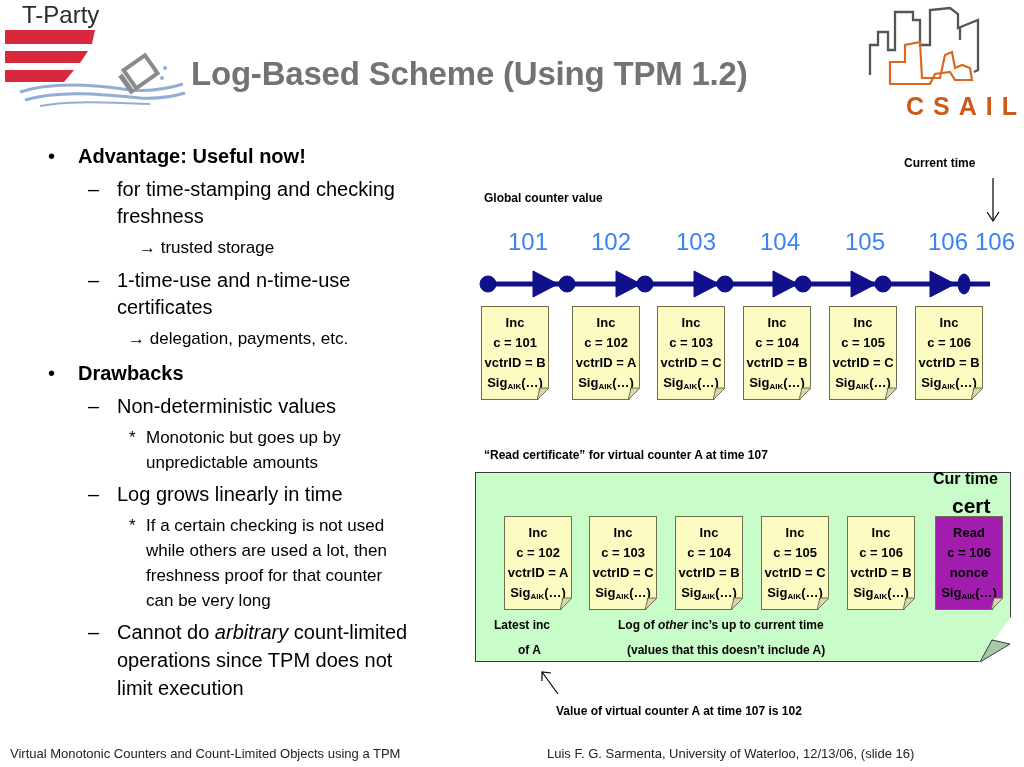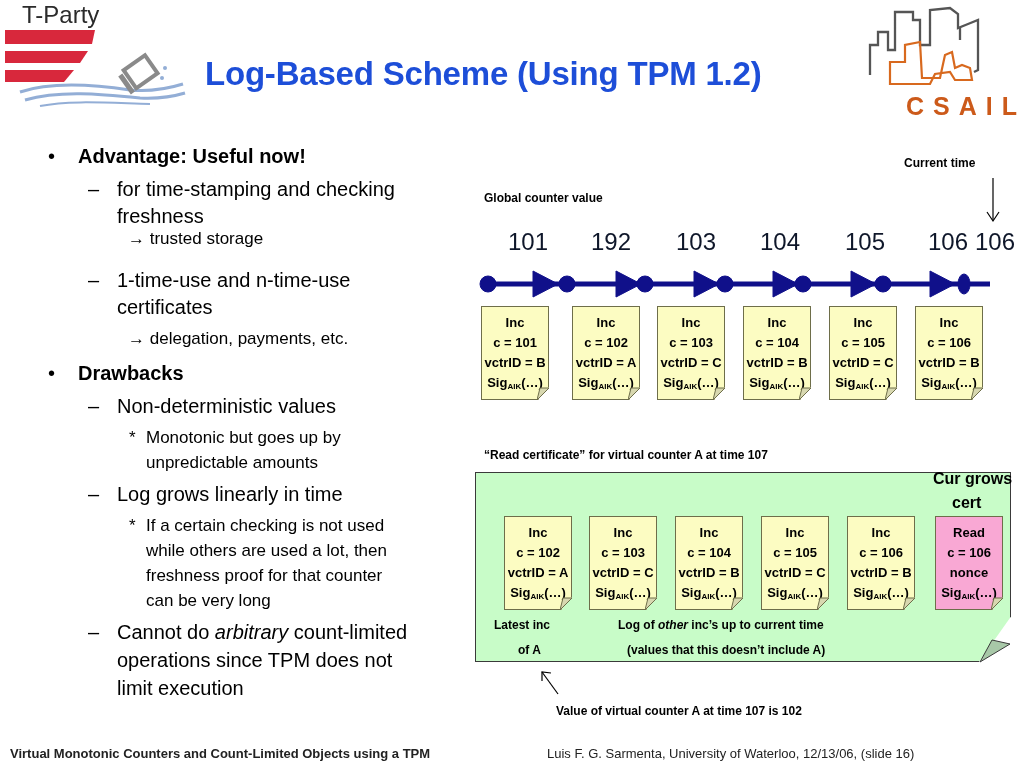--- a/index.html
+++ b/index.html
@@ -6,7 +6,7 @@
   body { width:1024px; height:767px; position:relative; overflow:hidden; font-family:"Liberation Sans", sans-serif; color:#000; }
   .abs { position:absolute; }
   
-  .title { left:205px; top:55px; font-size:33px; font-weight:bold; color:#1d4ed8; white-space:nowrap; letter-spacing:-0.2px; }
+  .title { left:191px; top:55px; font-size:33px; font-weight:bold; color:#737373; white-space:nowrap; letter-spacing:-0.2px; }
   
   .logo-left { left:0; top:0; width:190px; height:115px; }
   .logo-right { left:850px; top:0; width:174px; height:125px; }

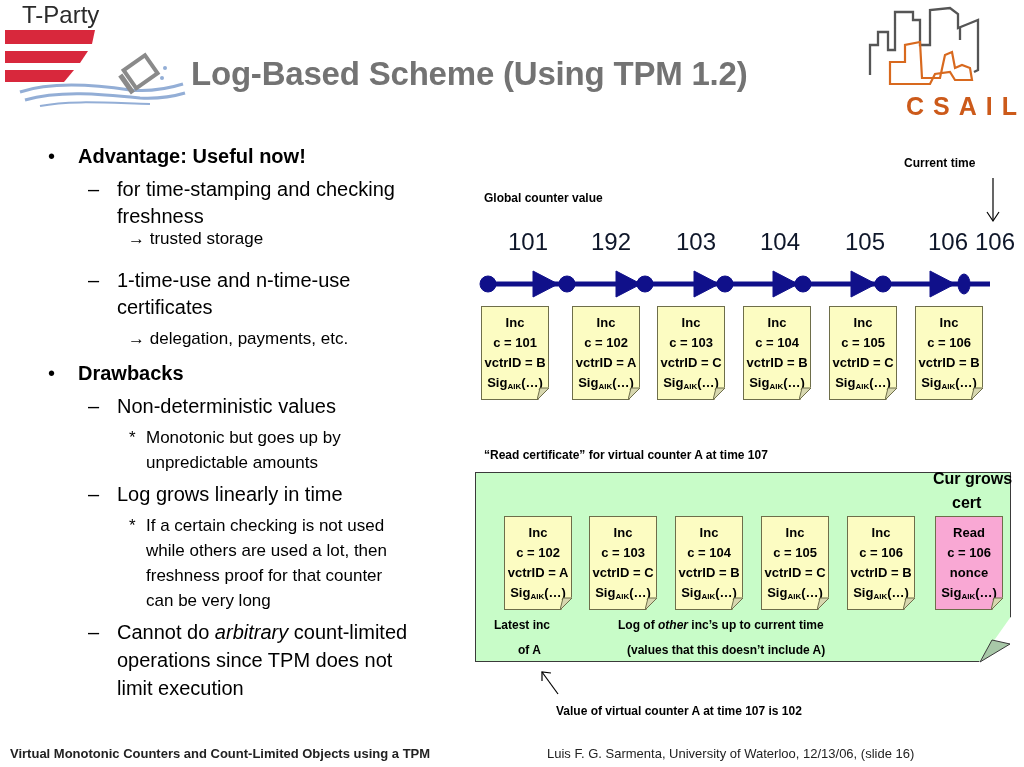--- a/index.html
+++ b/index.html
@@ -72,7 +72,7 @@
   <div class="line l1" style="top:145px;"><span class="mark">•</span><span>Advantage: Useful now!</span></div>
   <div class="line l2" style="top:178px;"><span class="mark">–</span><span>for time-stamping and checking</span></div>
   <div class="line l2" style="top:205px;"><span>freshness</span></div>
-  <div class="line l3" style="top:229px;"><span>→</span> <span>trusted storage</span></div>
+  <div class="line l3" style="top:238px;margin-left:11px;"><span>→</span> <span>trusted storage</span></div>
   <div class="line l2" style="top:269px;"><span class="mark">–</span><span>1-time-use and n-time-use</span></div>
   <div class="line l2" style="top:296px;"><span>certificates</span></div>
   <div class="line l3" style="top:329px;"><span>→</span> <span>delegation, payments, etc.</span></div>

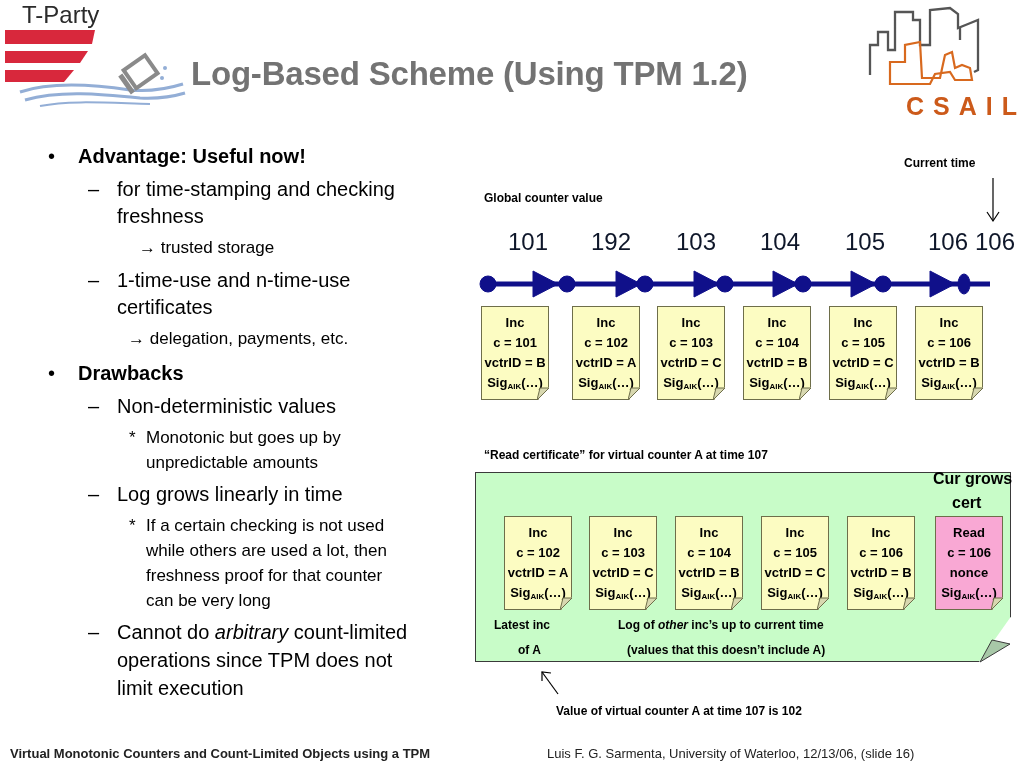--- a/index.html
+++ b/index.html
@@ -24,7 +24,7 @@
   .l3s .mark { position:absolute; left:-17px; }
   
   .lbl { font-size:12px; font-weight:bold; white-space:nowrap; }
-  .num { font-size:24px; color:#0f172a; }
+  .num { font-size:24px; color:#3b82f6; }
   
   .cert { position:absolute; width:68px; height:94px; background:#fcfcc2; border:1px solid #6e6e4a; box-sizing:border-box;
           text-align:center; font-size:13px; font-weight:bold; line-height:20px; padding-top:6px;

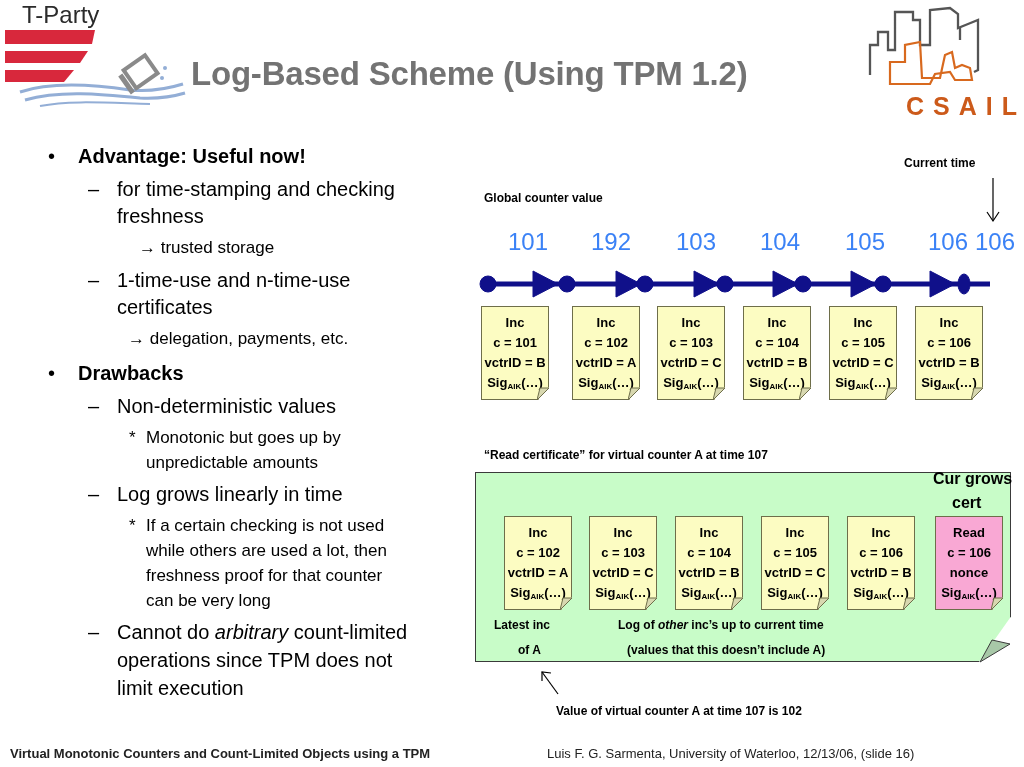--- a/index.html
+++ b/index.html
@@ -98,7 +98,7 @@
 <div class="abs lbl" style="left:484px; top:191px;">Global counter value</div>
 
 <div class="abs num" style="left:508px; top:228px;">101</div>
-<div class="abs num" style="left:591px; top:228px;">192</div>
+<div class="abs num" style="left:591px; top:228px;">102</div>
 <div class="abs num" style="left:676px; top:228px;">103</div>
 <div class="abs num" style="left:760px; top:228px;">104</div>
 <div class="abs num" style="left:845px; top:228px;">105</div>

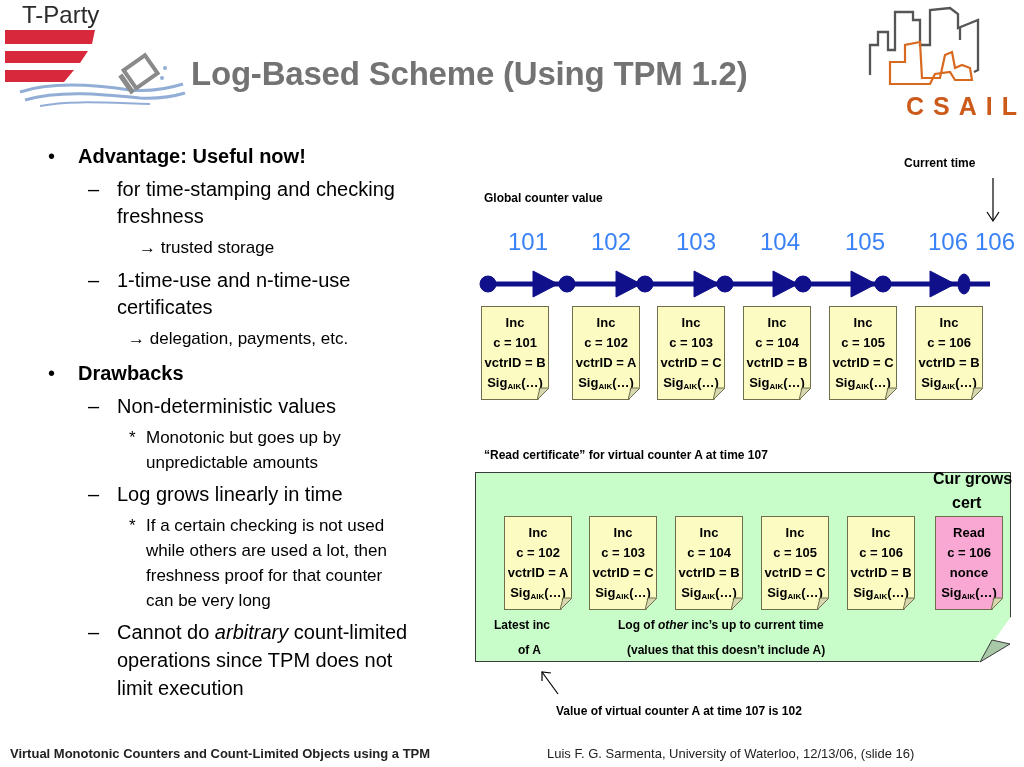--- a/index.html
+++ b/index.html
@@ -186,7 +186,7 @@
 <svg class="abs" style="left:978px; top:612px;" width="36" height="52">
   <polygon points="2,50 32,32 14,28" fill="#a8c8a8" stroke="#3a3a3a" stroke-width="1"></polygon>
 </svg>
-<div class="abs lbl" style="left:933px; top:470px; font-size:16px;">Cur grows</div>
+<div class="abs lbl" style="left:933px; top:470px; font-size:16px;">Cur time</div>
 <div class="abs lbl" style="left:952px; top:494px; font-size:16px;">cert</div>
 
 <div id="read-row">

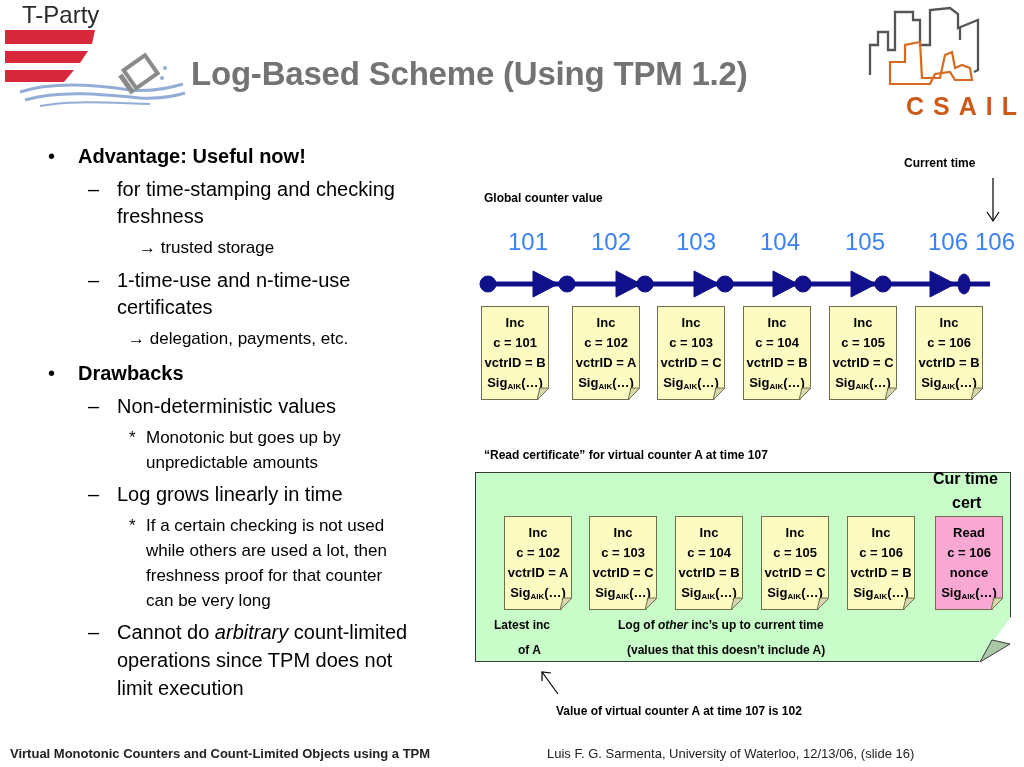--- a/index.html
+++ b/index.html
@@ -187,7 +187,7 @@
   <polygon points="2,50 32,32 14,28" fill="#a8c8a8" stroke="#3a3a3a" stroke-width="1"></polygon>
 </svg>
 <div class="abs lbl" style="left:933px; top:470px; font-size:16px;">Cur time</div>
-<div class="abs lbl" style="left:952px; top:494px; font-size:16px;">cert</div>
+<div class="abs lbl" style="left:952px; top:494px; font-size:21px;">cert</div>
 
 <div id="read-row">
     <div class="cert" style="left: 504px; top: 516px;">

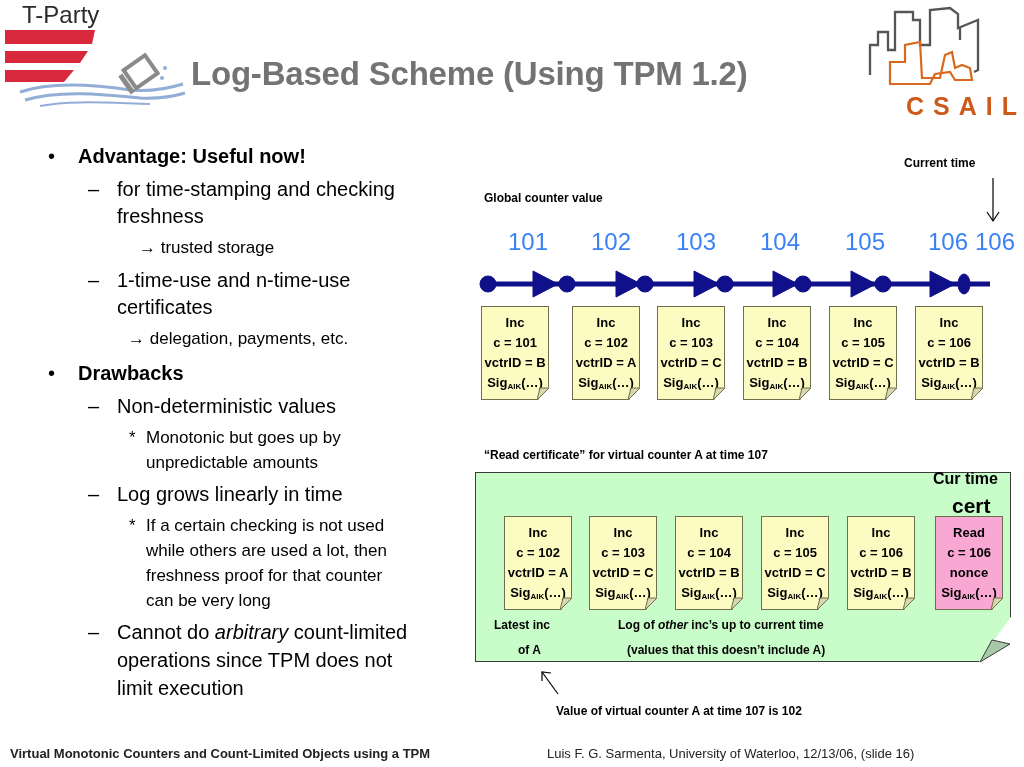--- a/index.html
+++ b/index.html
@@ -29,7 +29,7 @@
   .cert { position:absolute; width:68px; height:94px; background:#fcfcc2; border:1px solid #6e6e4a; box-sizing:border-box;
           text-align:center; font-size:13px; font-weight:bold; line-height:20px; padding-top:6px;
           clip-path: polygon(0 0,100% 0,100% 86%,84% 100%,0 100%); }
-  .cert.pink { background:#f9a8d4; }
+  .cert.pink { background:#a21caf; }
   .fold { position:absolute; width:12px; height:14px; }
   .cert sub { font-size:8px; vertical-align:-2px; line-height:0; }
   .greenbox { left:475px; top:472px; width:536px; height:190px; background:#c8fcc8; border:1.5px solid #3a3a3a; box-sizing:border-box;

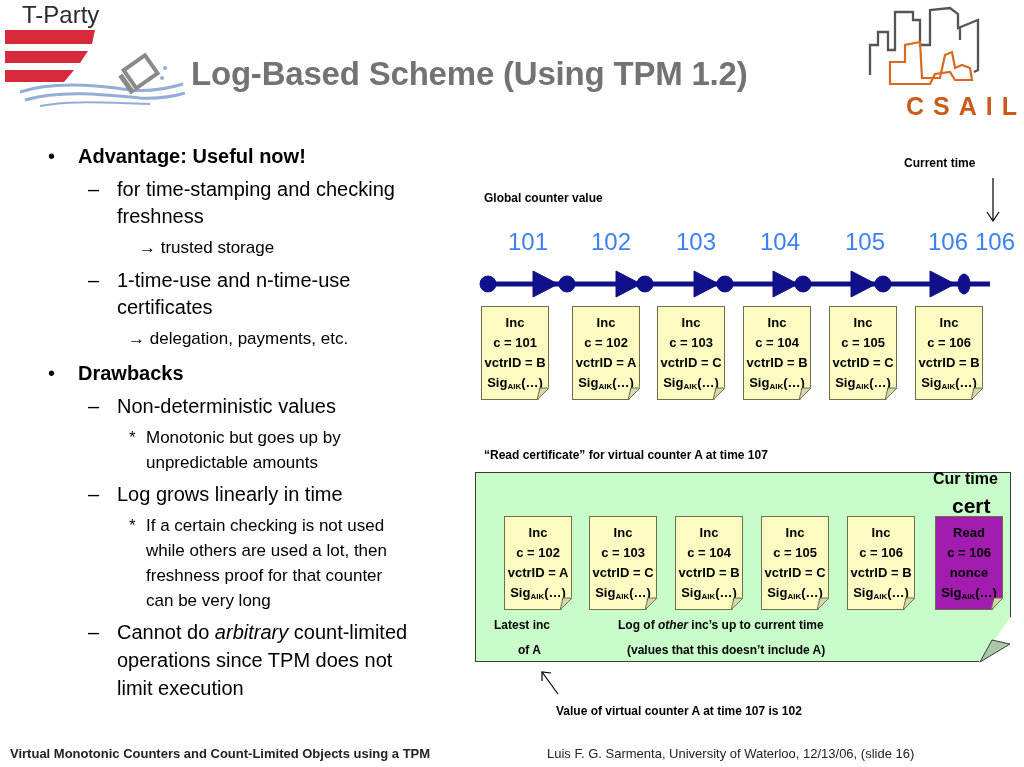--- a/index.html
+++ b/index.html
@@ -257,7 +257,7 @@
 </svg>
 <div class="abs lbl" style="left:556px; top:704px;">Value of virtual counter A at time 107 is 102</div>
 
-<div class="abs footer" style="left:10px;font-weight:bold;">Virtual Monotonic Counters and Count-Limited Objects using a TPM</div>
+<div class="abs footer" style="left:10px;">Virtual Monotonic Counters and Count-Limited Objects using a TPM</div>
 <div class="abs footer" style="left:547px;">Luis F. G. Sarmenta, University of Waterloo, 12/13/06, (slide 16)</div>
 
 </body></html>

